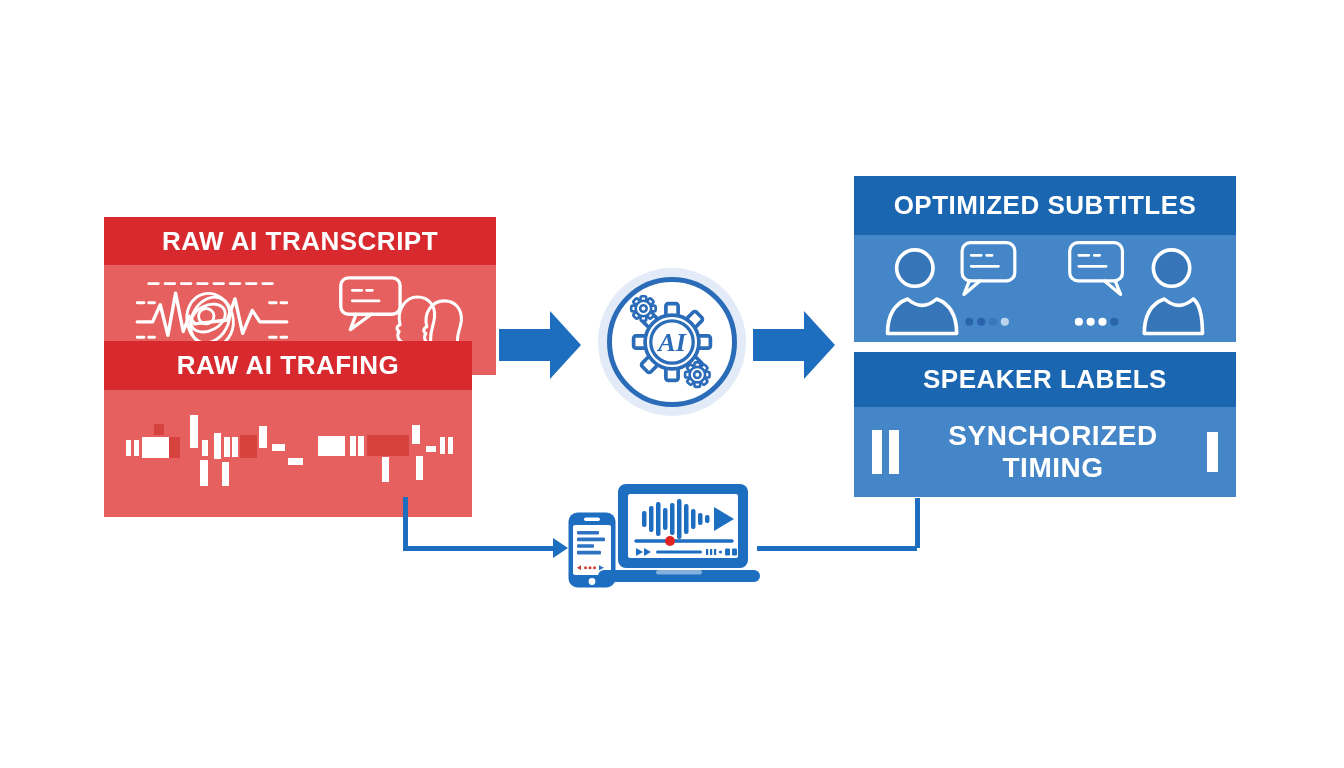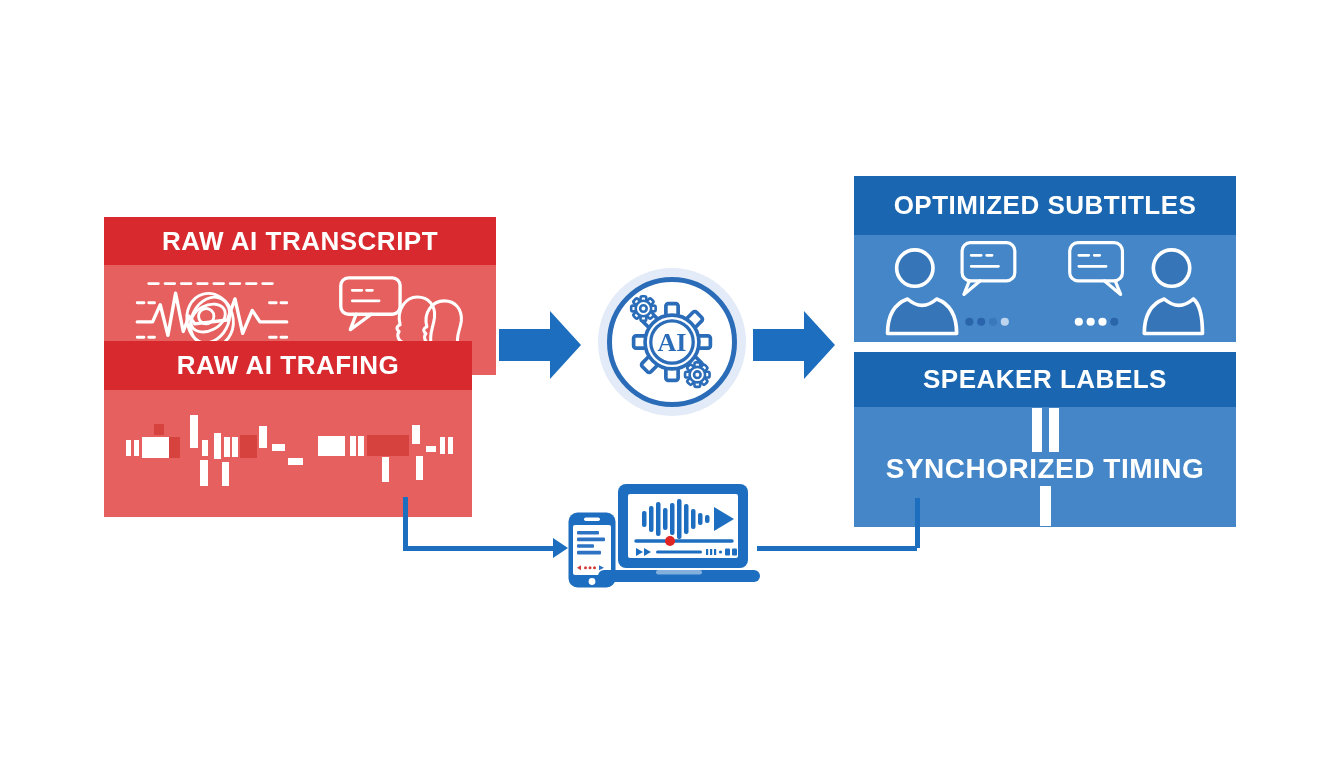--- a/index.html
+++ b/index.html
@@ -17,7 +17,7 @@
   .blue-b{background:#4486c8;}
 
   
-  .processor{position:absolute;left:598px;top:268px;width:148px;height:148px;}
+  .processor{position:absolute;left:598px;top:268px;width:148px;height:148px;font-style:italic;}
   .halo{position:absolute;inset:0;border-radius:50%;background:#e2ebf7;}
   .ring{position:absolute;inset:9px;border-radius:50%;background:#ffffff;border:5px solid #2b6cb8;box-sizing:border-box;}
   .gear-svg{position:absolute;inset:25px;}

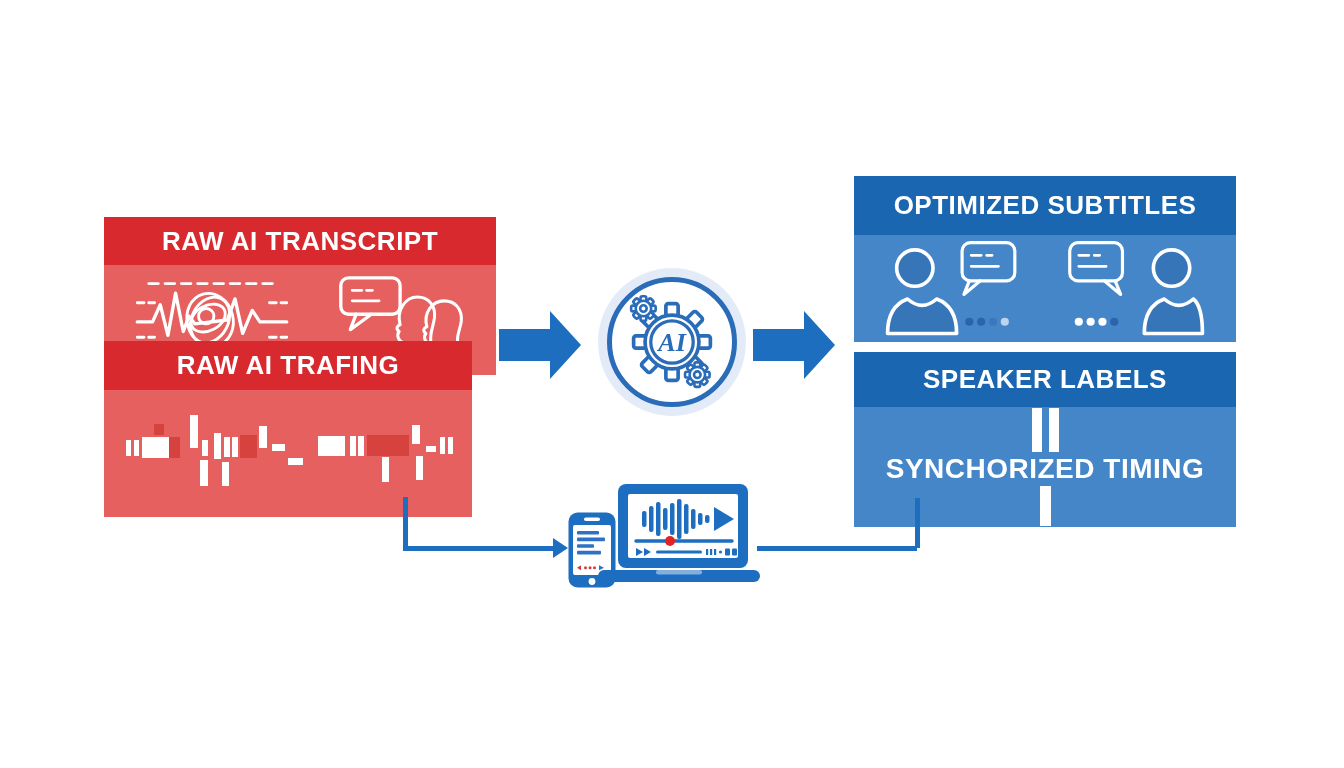--- a/index.html
+++ b/index.html
@@ -29,7 +29,7 @@
 
   .device{position:absolute;}
 
-  .sync-row{display:flex;align-items:center;width:100%;height:100%;padding:0 18px;box-sizing:border-box;flex-direction:column;}
+  .sync-row{display:flex;align-items:center;width:100%;height:100%;padding:0 18px;box-sizing:border-box;}
   .sync-row .sync-text{flex:1;text-align:center;color:#fff;font-weight:700;font-size:28px;letter-spacing:.5px;}
 
   .chat-groups{display:flex;gap:26px;align-items:center;justify-content:center;width:100%;}

